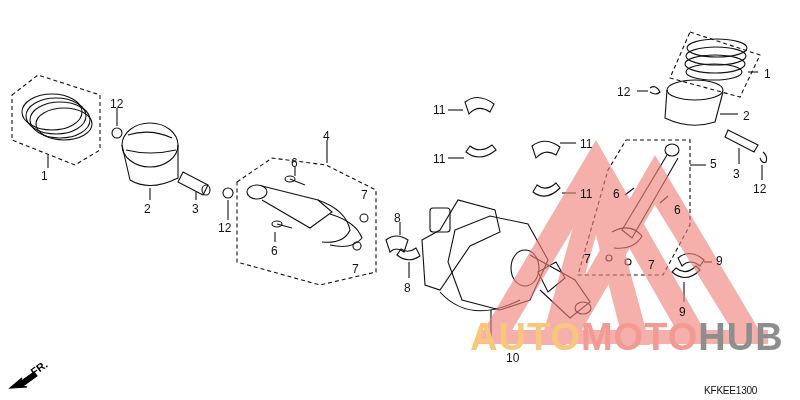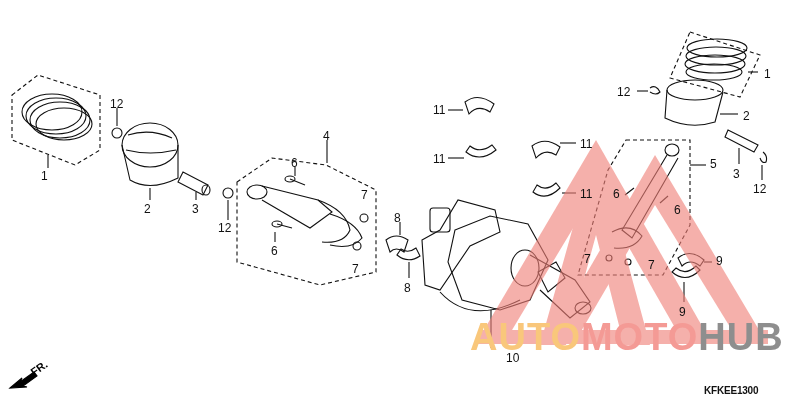--- a/index.html
+++ b/index.html
@@ -6,7 +6,7 @@
   #stage{position:relative;width:800px;height:400px;overflow:hidden;background:#fff;font-family:"Liberation Sans",sans-serif;}
   svg.draw{position:absolute;left:0;top:0;width:800px;height:400px;}
   .lbl{position:absolute;font-size:12px;color:#111;line-height:12px;white-space:nowrap;}
-  .code{position:absolute;font-size:10px;color:#111;font-weight:bold;letter-spacing:-0.2px;}
+  .code{position:absolute;font-size:10px;color:#111;font-weight:normal;letter-spacing:-0.2px;}
   .fr{position:absolute;left:30px;top:362px;font-size:11px;font-weight:bold;color:#000;transform:rotate(-35deg);}
   .wm{position:absolute;left:470px;top:316px;font-size:38px;font-weight:bold;letter-spacing:1px;font-family:"Liberation Sans",sans-serif;}
   .wm span{display:inline-block;}

